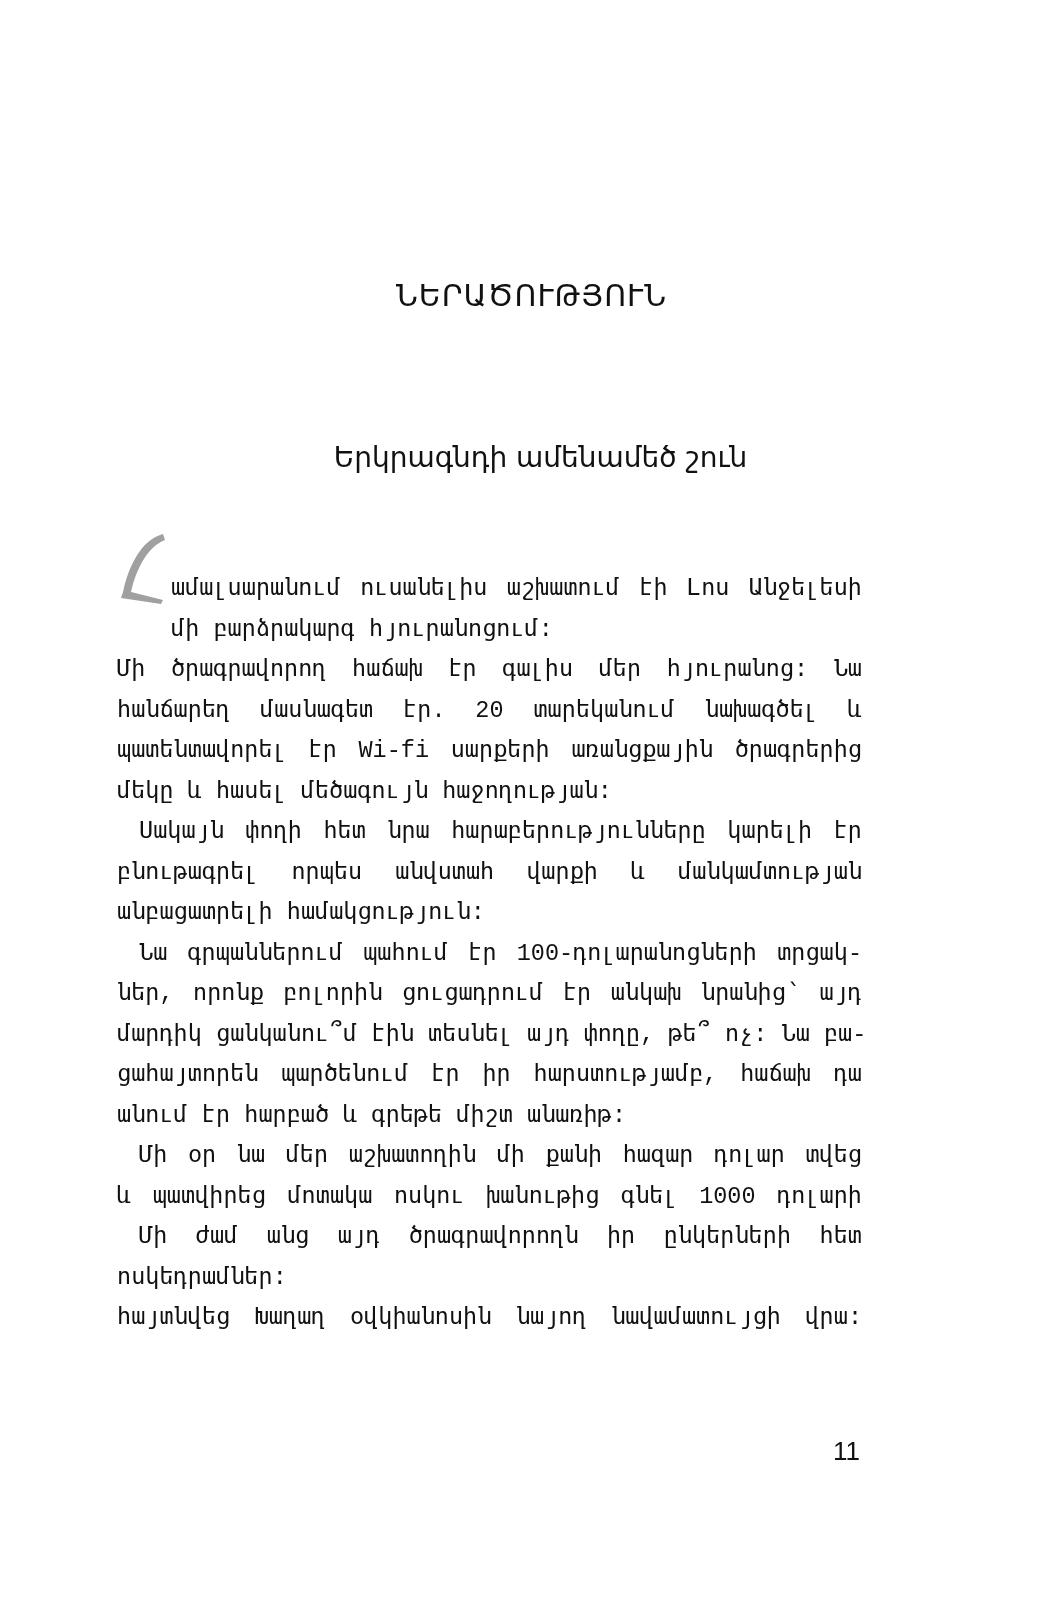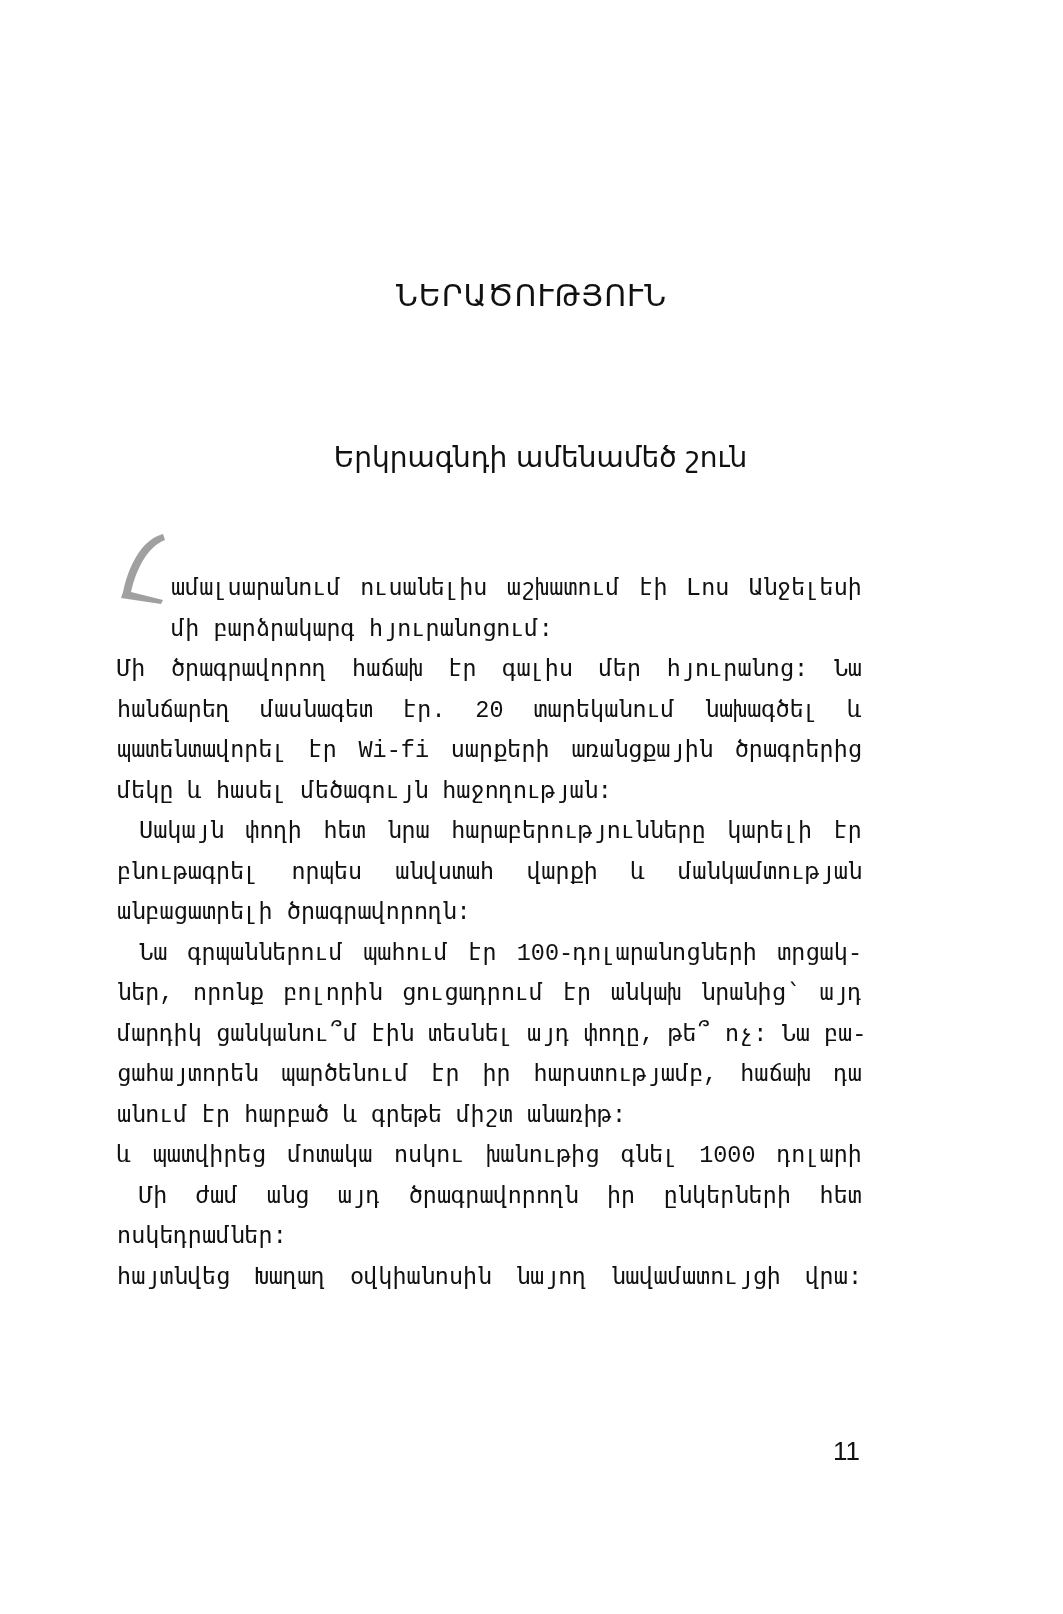--- a/index.html
+++ b/index.html
@@ -104,7 +104,7 @@
 
   <span class="line indent">Սակայն փողի հետ նրա հարաբերությունները կարելի էր</span>
   <span class="line">բնութագրել որպես անվստահ վարքի և մանկամտության</span>
-  <span class="line last">անբացատրելի ծրագրավորողն:</span>
+  <span class="line last">անբացատրելի համակցություն:</span>
 
   <span class="line indent">Նա գրպաններում պահում էր 100-դոլարանոցների տրցակ-</span>
   <span class="line">ներ, որոնք բոլորին ցուցադրում էր անկախ նրանից՝ այդ</span>

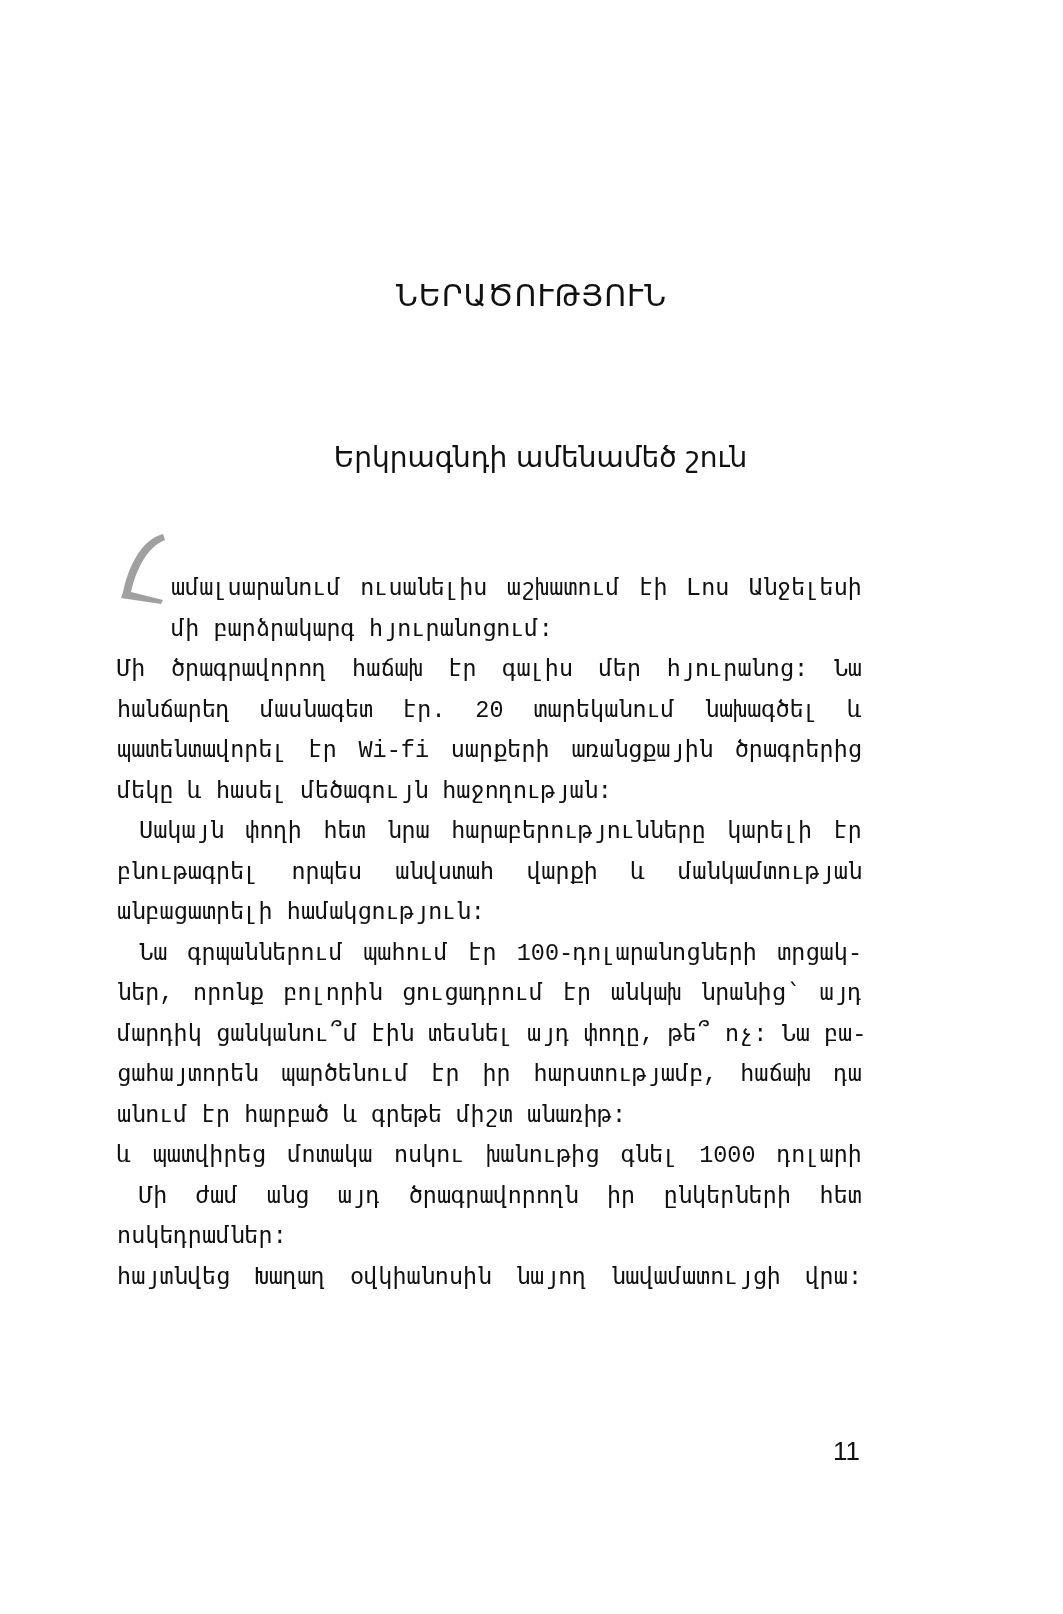--- a/index.html
+++ b/index.html
@@ -112,6 +112,7 @@
   <span class="line">ցահայտորեն պարծենում էր իր հարստությամբ, հաճախ դա</span>
   <span class="line last">անում էր հարբած և գրեթե միշտ անառիթ:</span>
 
+  <span class="line indent">Մի օր նա մեր աշխատողին մի քանի հազար դոլար տվեց</span>
   <span class="line">և պատվիրեց մոտակա ոսկու խանութից գնել 1000 դոլարի</span>
   <span class="line indent">Մի ժամ անց այդ ծրագրավորողն իր ընկերների հետ</span>
 

